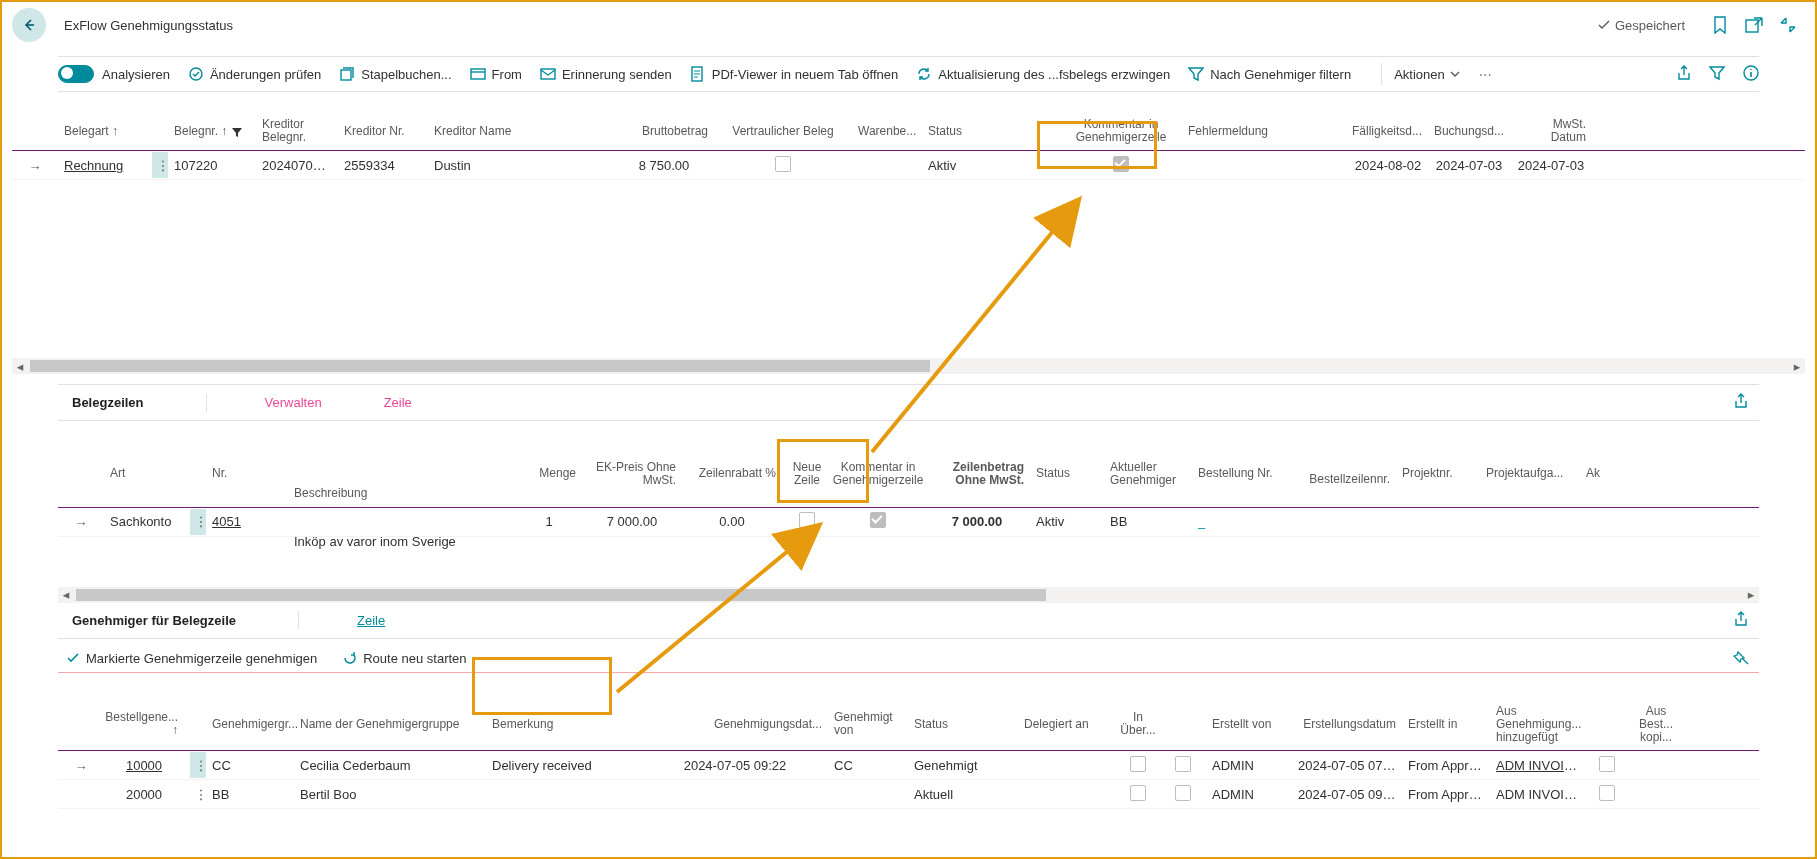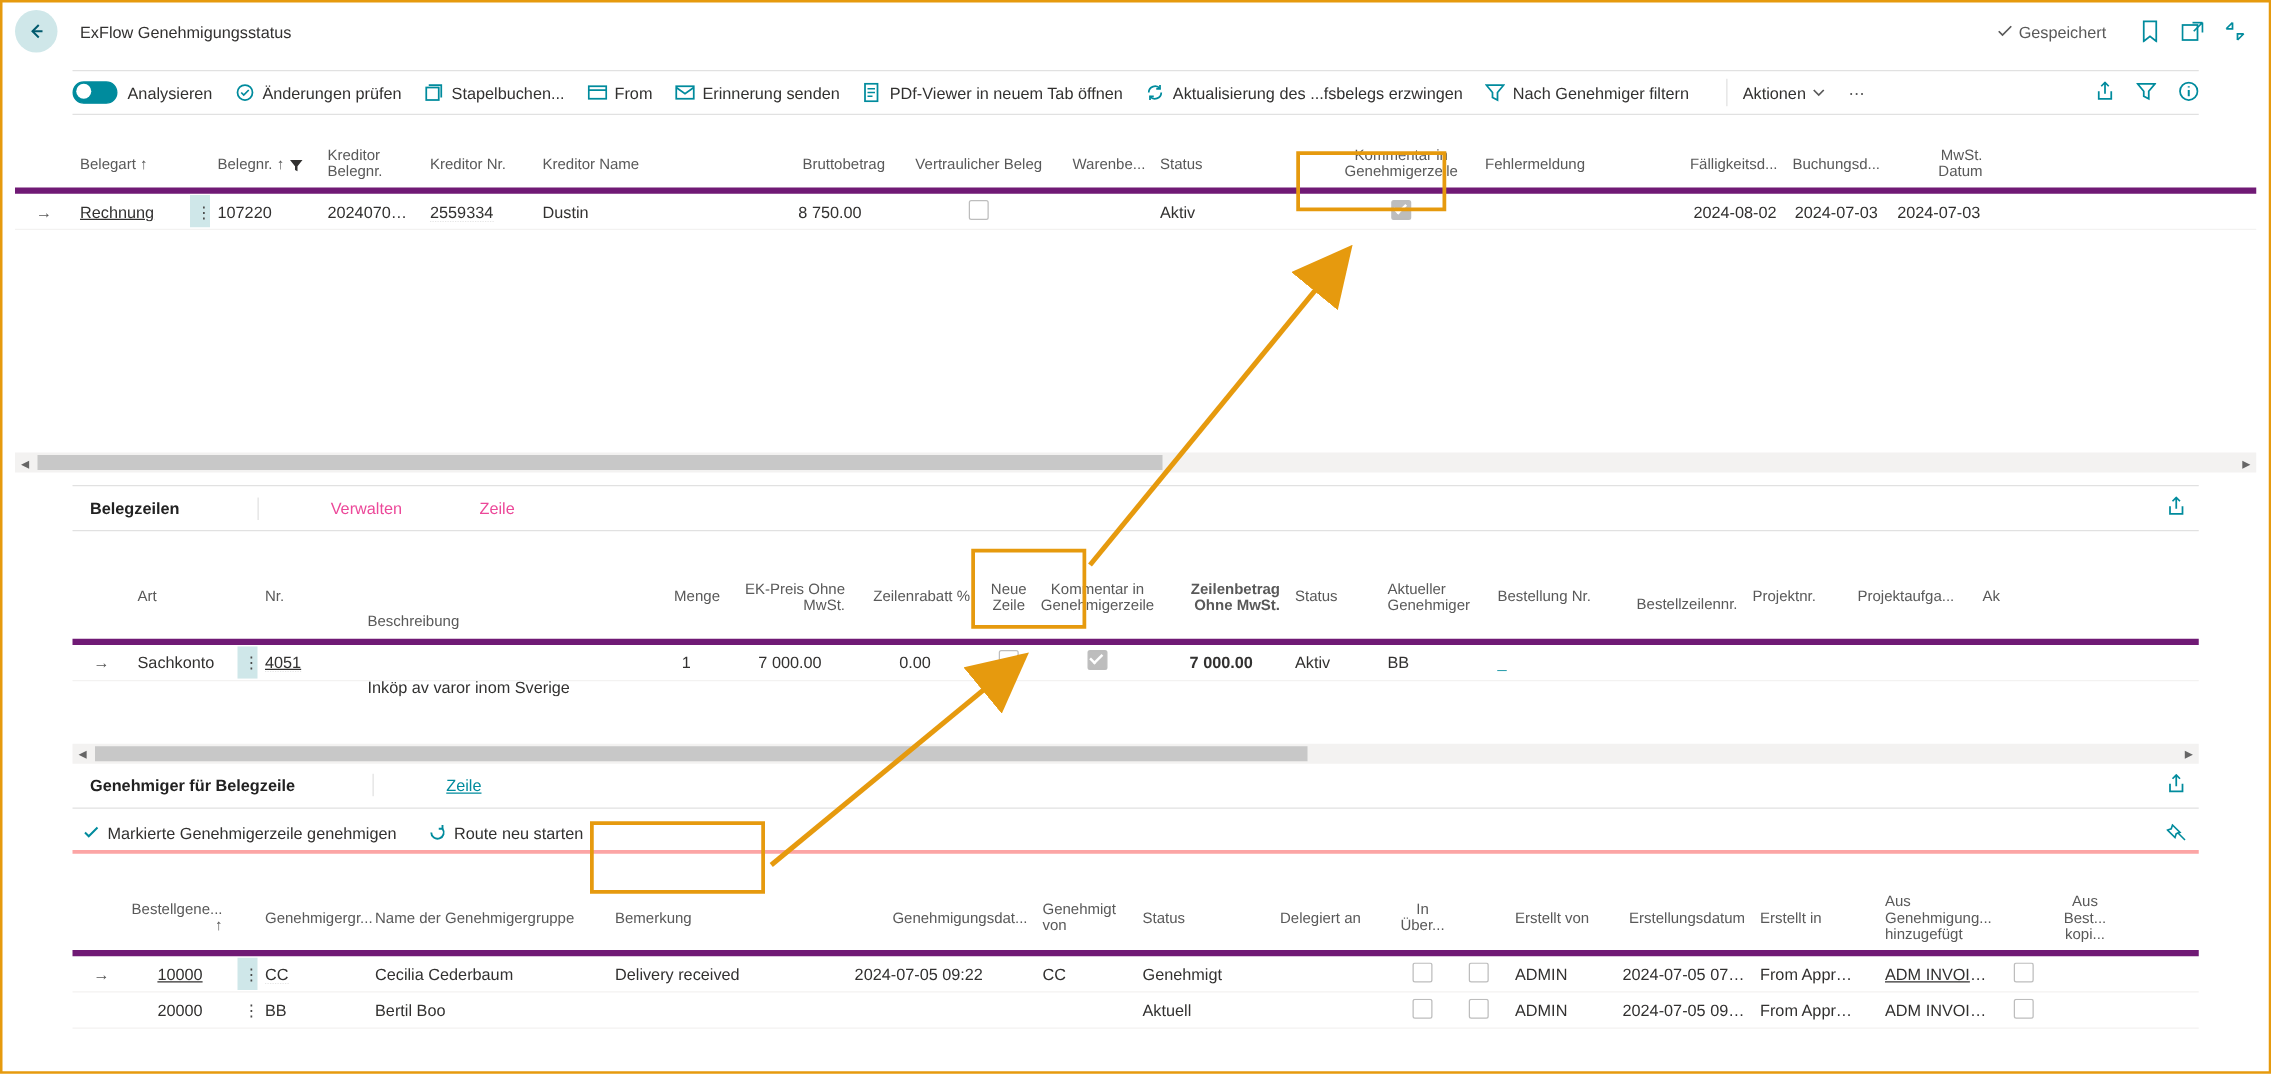--- a/index.html
+++ b/index.html
@@ -23,7 +23,7 @@
   
   .tbl{margin:0 0 0 0;}
   .tbl-head,.tbl-row{display:flex;align-items:center;}
-  .tbl-head{border-bottom:5px solid #701a75;padding:26px 0 6px 0;position:relative;}
+  .tbl-head{border-bottom:1px solid #701a75;padding:26px 0 6px 0;position:relative;}
   .tbl-head .th{color:#595959;font-size:12px;padding:0 6px;box-sizing:border-box;line-height:1.1;display:flex;align-items:flex-end;}
   .th.right{justify-content:flex-end;text-align:right;}
   .th.center{justify-content:center;text-align:center;}

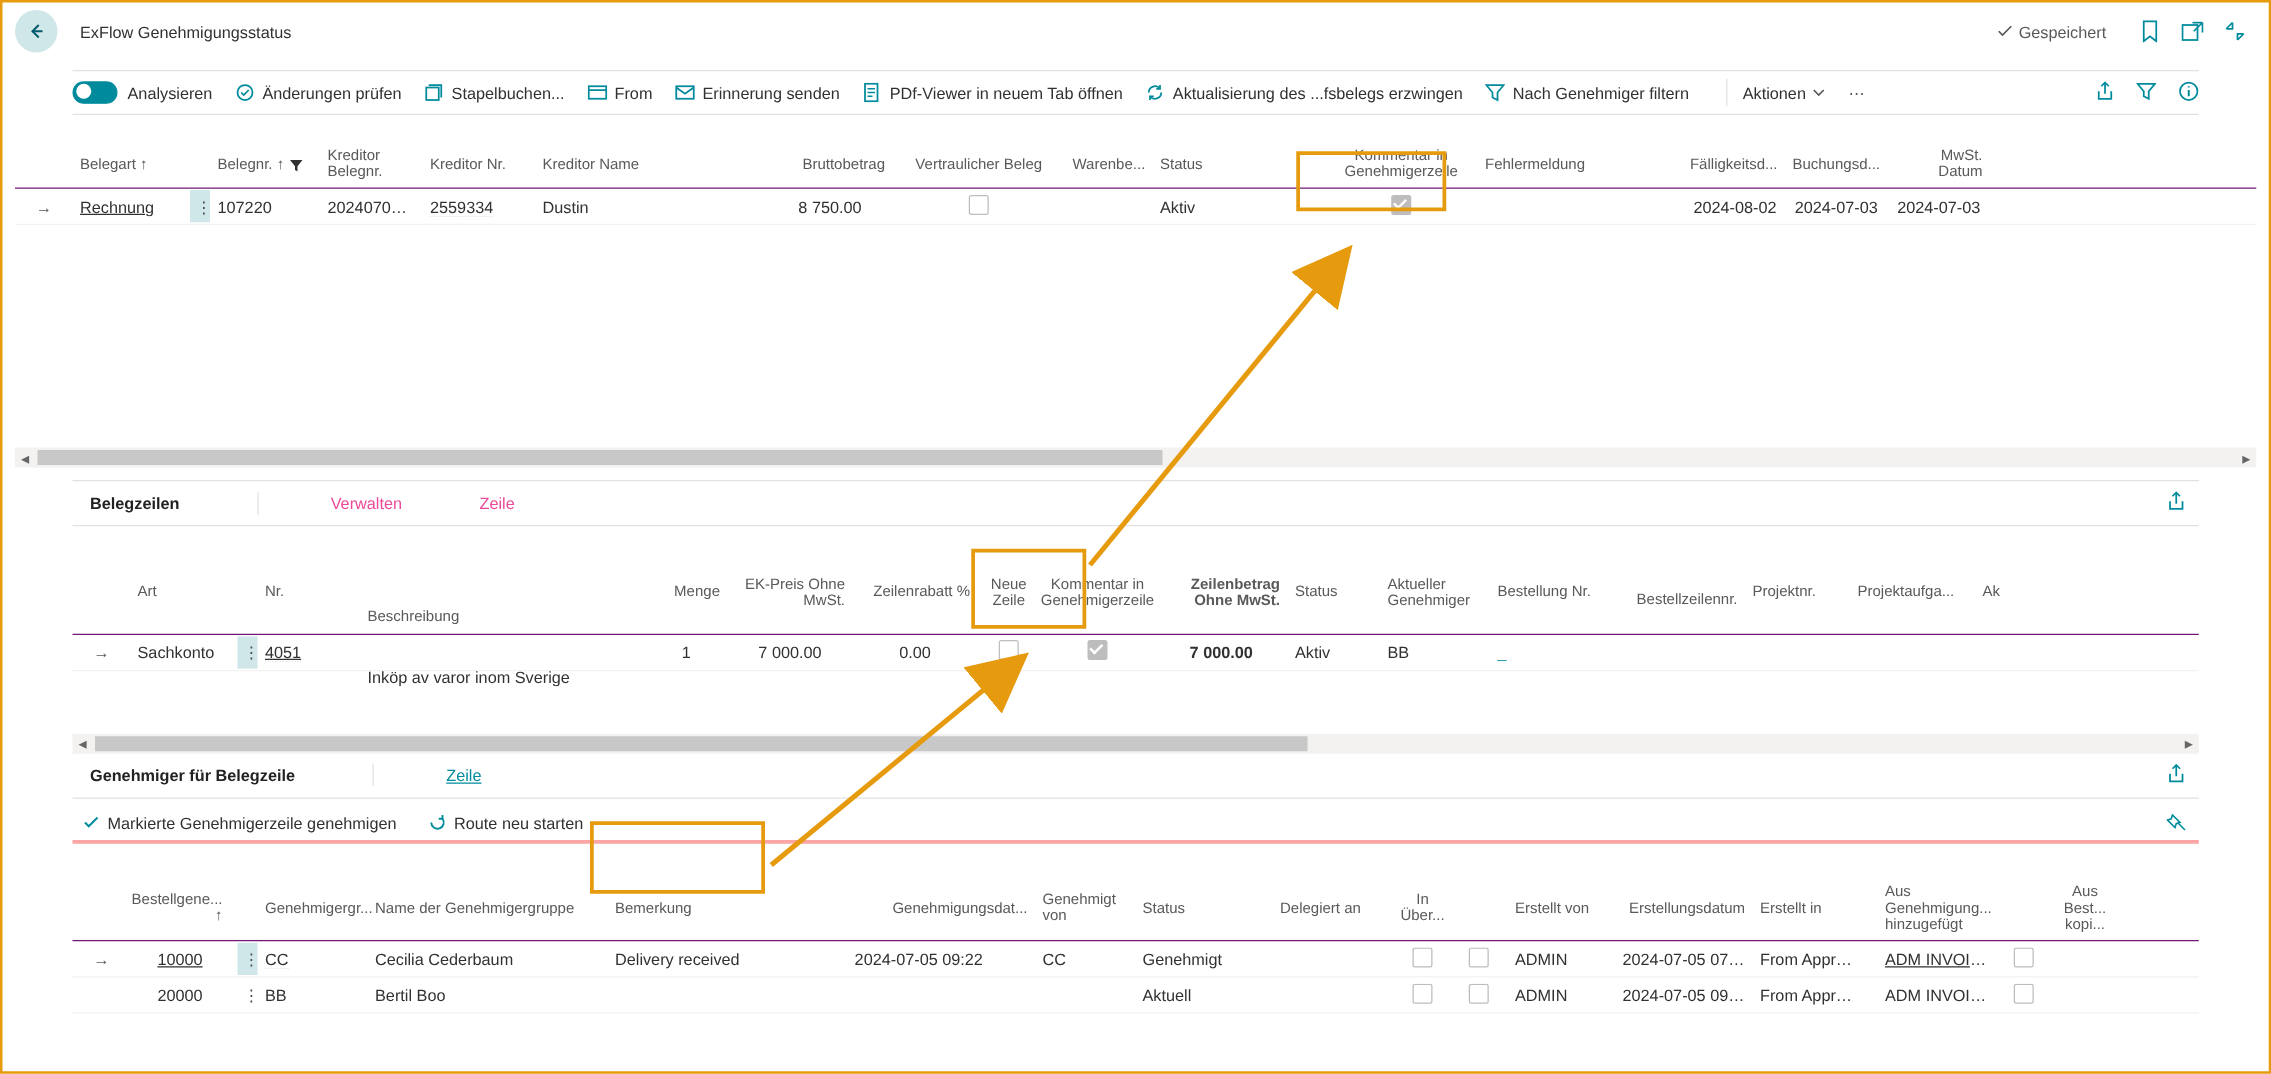--- a/index.html
+++ b/index.html
@@ -339,7 +339,7 @@
         <path d="M3 8v6h10V8M8 10V1M5 4l3-3 3 3" stroke="currentColor" stroke-width="1.4" fill="none"></path>
       </svg></div>
 </div>
-<div class="subcmd" style="border-bottom:3px solid #fca5a5;position:relative;text-align:right;">
+<div class="subcmd" style="border-bottom:1px solid #fca5a5;position:relative;text-align:right;">
   <div class="cmd">
     <span class="ico">
         <svg width="14" height="14" viewBox="0 0 14 14">

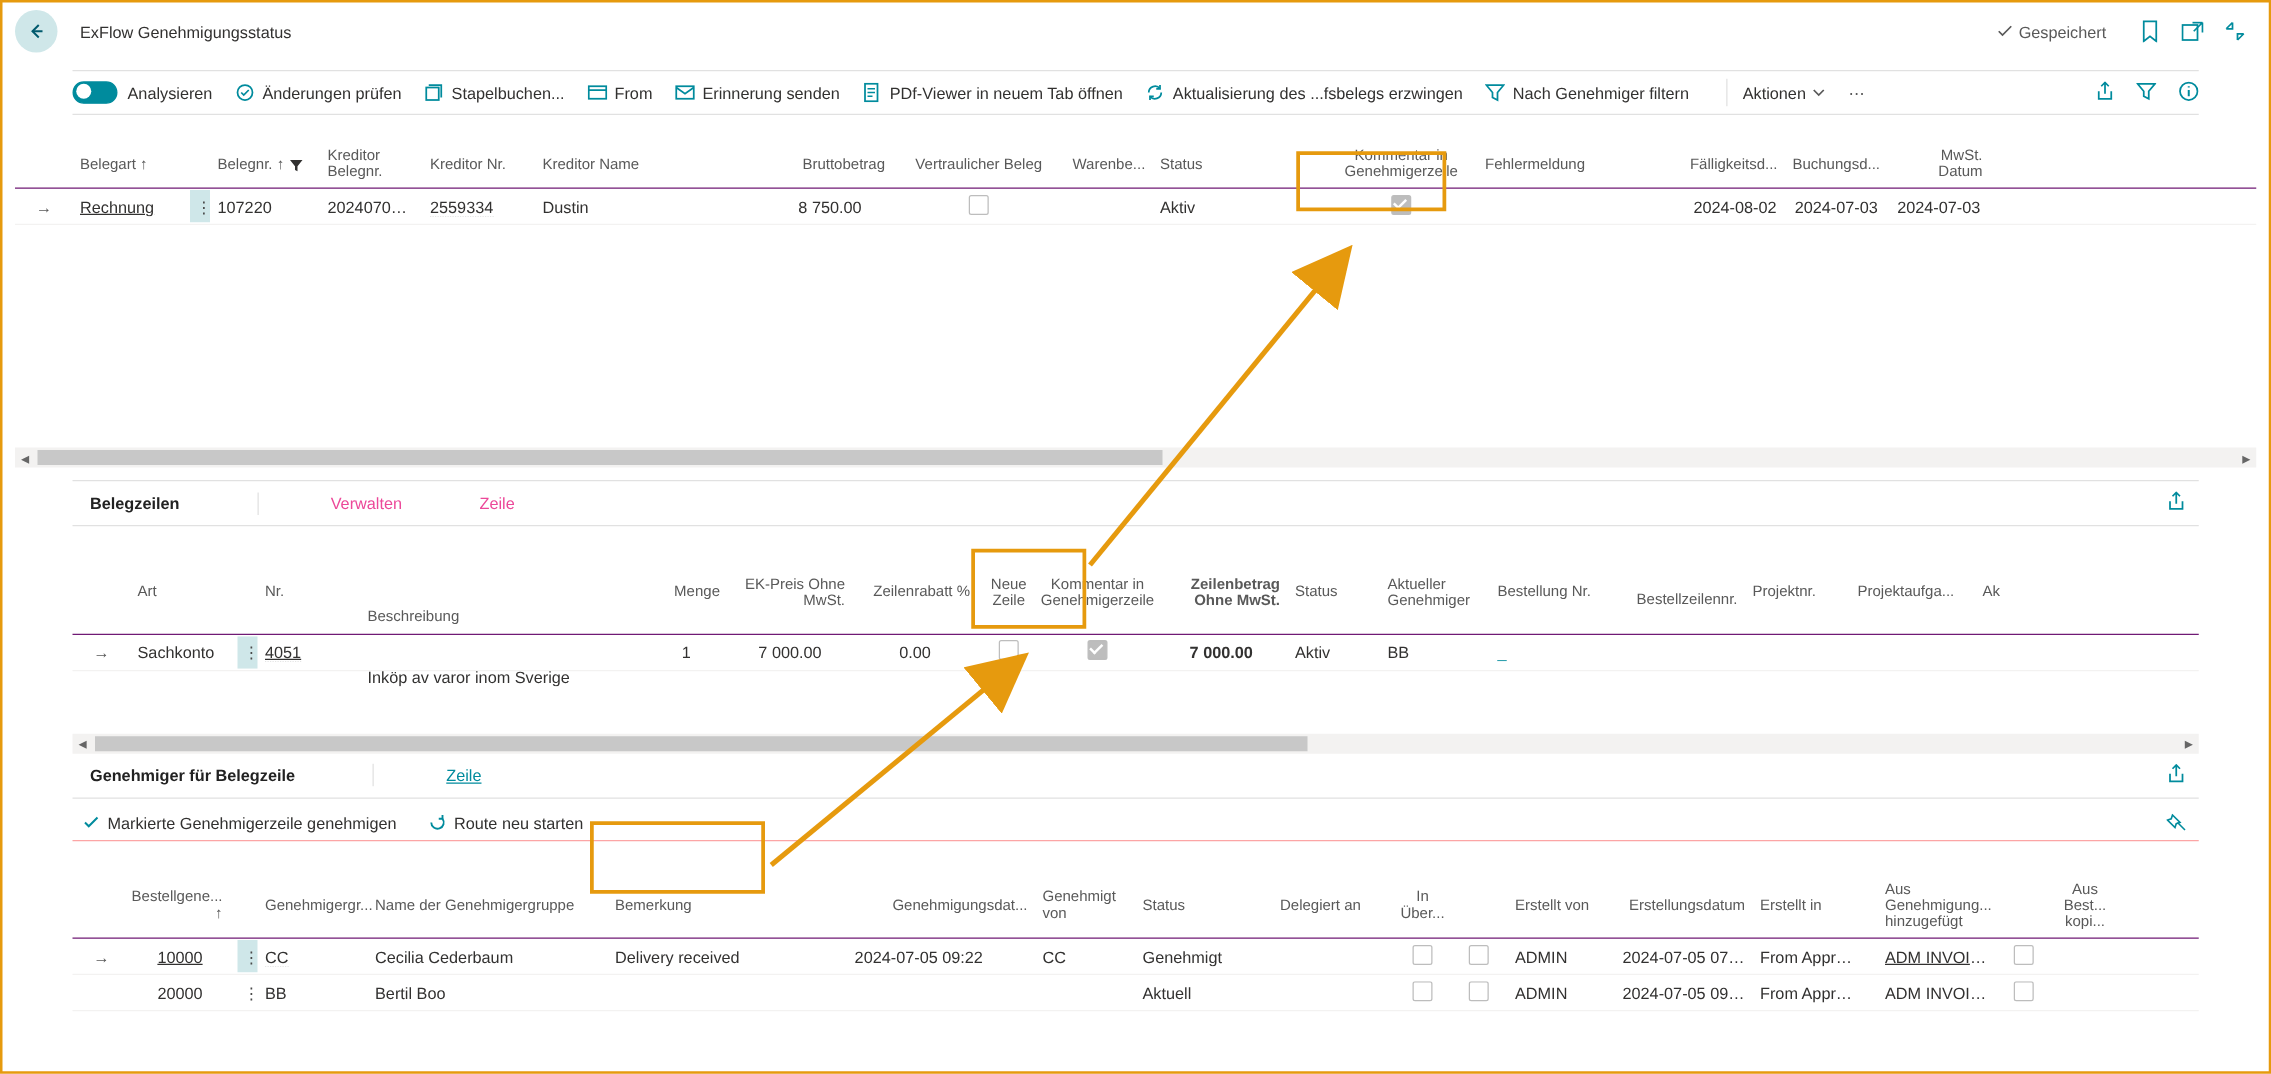--- a/index.html
+++ b/index.html
@@ -75,7 +75,7 @@
   .t3 .c6{width:186px;} .t3 .c7{width:80px;} .t3 .c8{width:110px;}
   .t3 .c9{width:98px;} .t3 .c10{width:44px;} .t3 .c11{width:46px;}
   .t3 .c12{width:86px;} .t3 .c13{width:110px;} .t3 .c14{width:88px;}
-  .t3 .c15{width:100px;margin-left:12px;} .t3 .c16{width:34px;} .t3 .c17{width:64px;}
+  .t3 .c15{width:100px;} .t3 .c16{width:34px;} .t3 .c17{width:64px;}
 </style>
 </head>
 <body>

